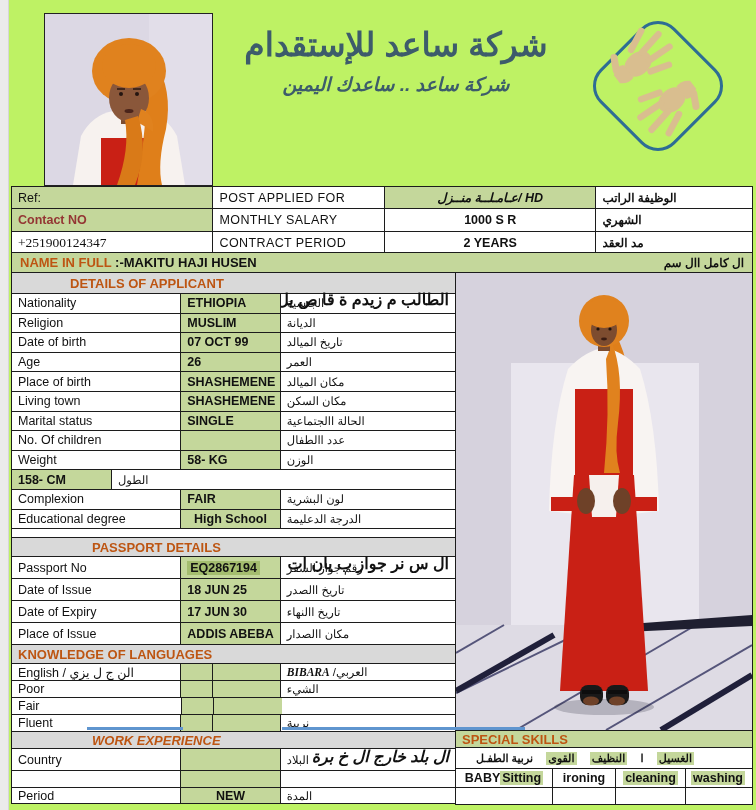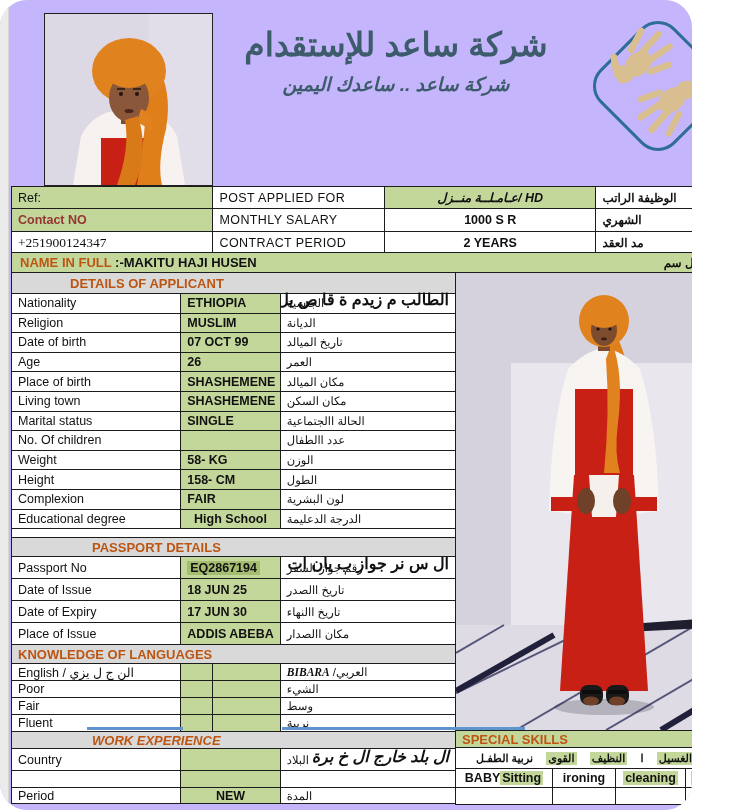--- a/index.html
+++ b/index.html
@@ -3,8 +3,8 @@
 <meta charset="utf-8">
 <style>
   html,body{margin:0;padding:0;}
-  .page{position:relative;width:692px;height:810px;background:#c4b5fd;overflow:hidden;
-        font-family:"Liberation Sans",sans-serif;color:#111;border-radius:27px;}
+  .page{position:relative;width:756px;height:810px;background:#bef264;overflow:hidden;
+        font-family:"Liberation Sans",sans-serif;color:#111;}
   .left-strip{position:absolute;left:0;top:0;width:8px;height:810px;background:#ebebeb;border-right:1px solid #d6d6d6;}
 
   

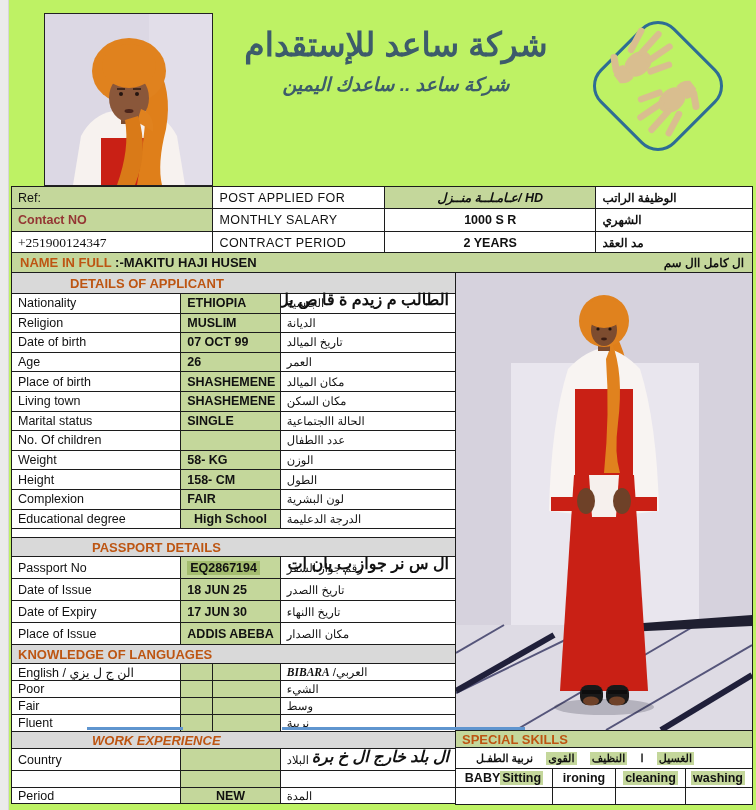--- a/index.html
+++ b/index.html
@@ -213,7 +213,6 @@
       <div class="cell dc3">الوزن</div>
     </div>
     <div class="trow h-det">
-      <div class="cell dc1">Height</div>
       <div class="cell dc2 green">158- CM</div>
       <div class="cell dc3">الطول</div>
     </div>

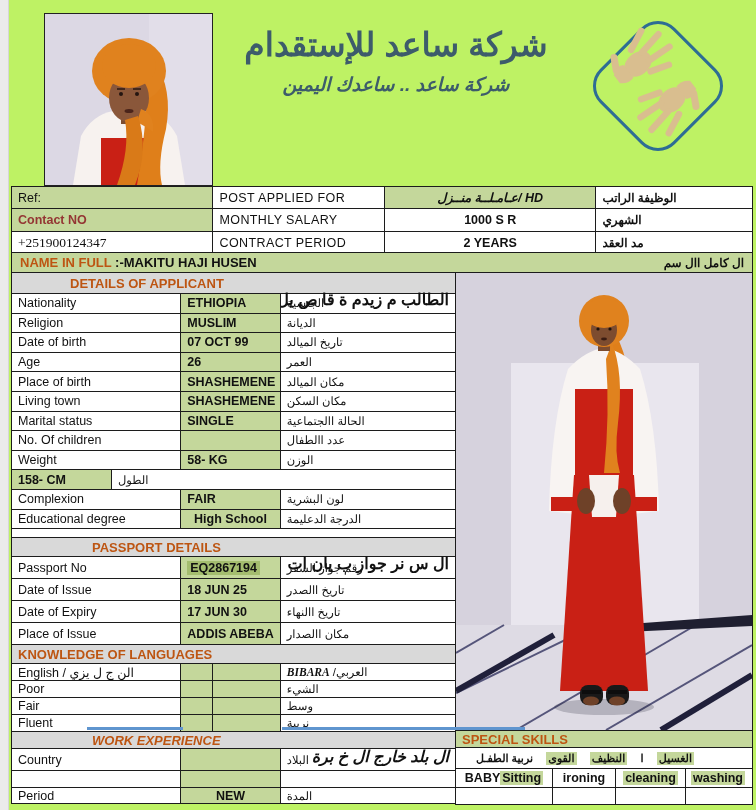--- a/index.html
+++ b/index.html
@@ -285,7 +285,6 @@
       <div class="cell lc1">Fair</div>
       <div class="cell lg1 green"></div>
       <div class="cell lg2 green"></div>
-      <div class="cell lc3">وسط</div>
     </div>
     <div class="trow h-lang">
       <div class="cell lc1">Fluent</div>

